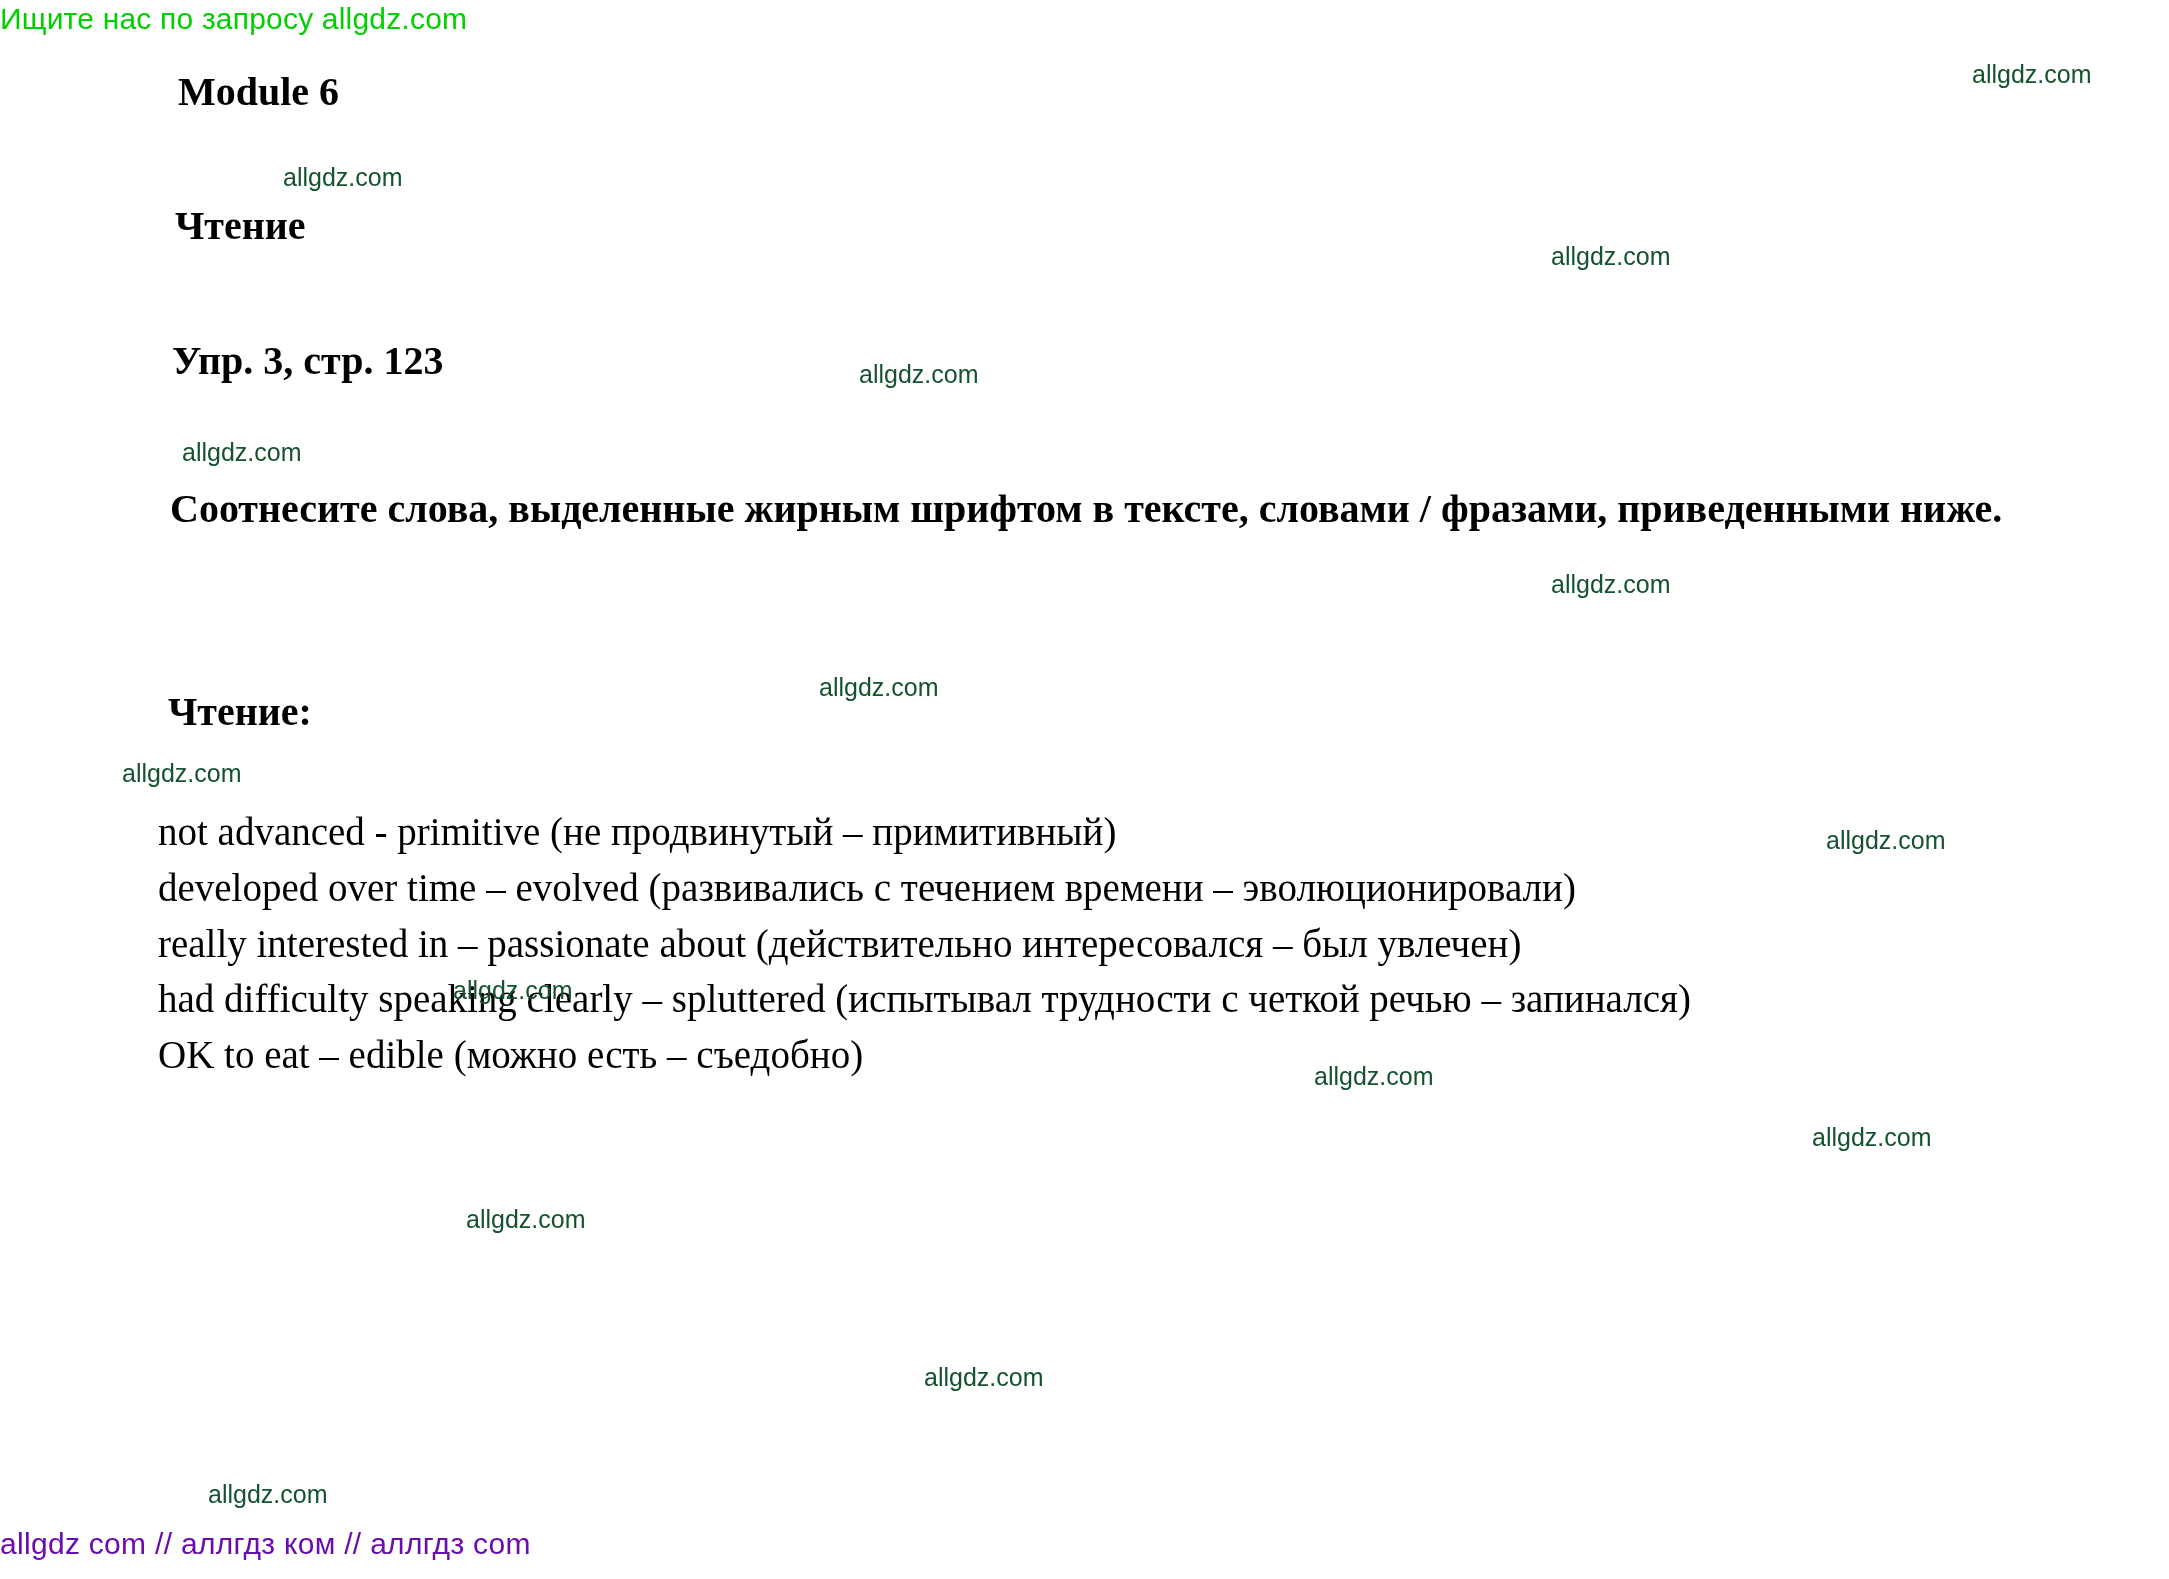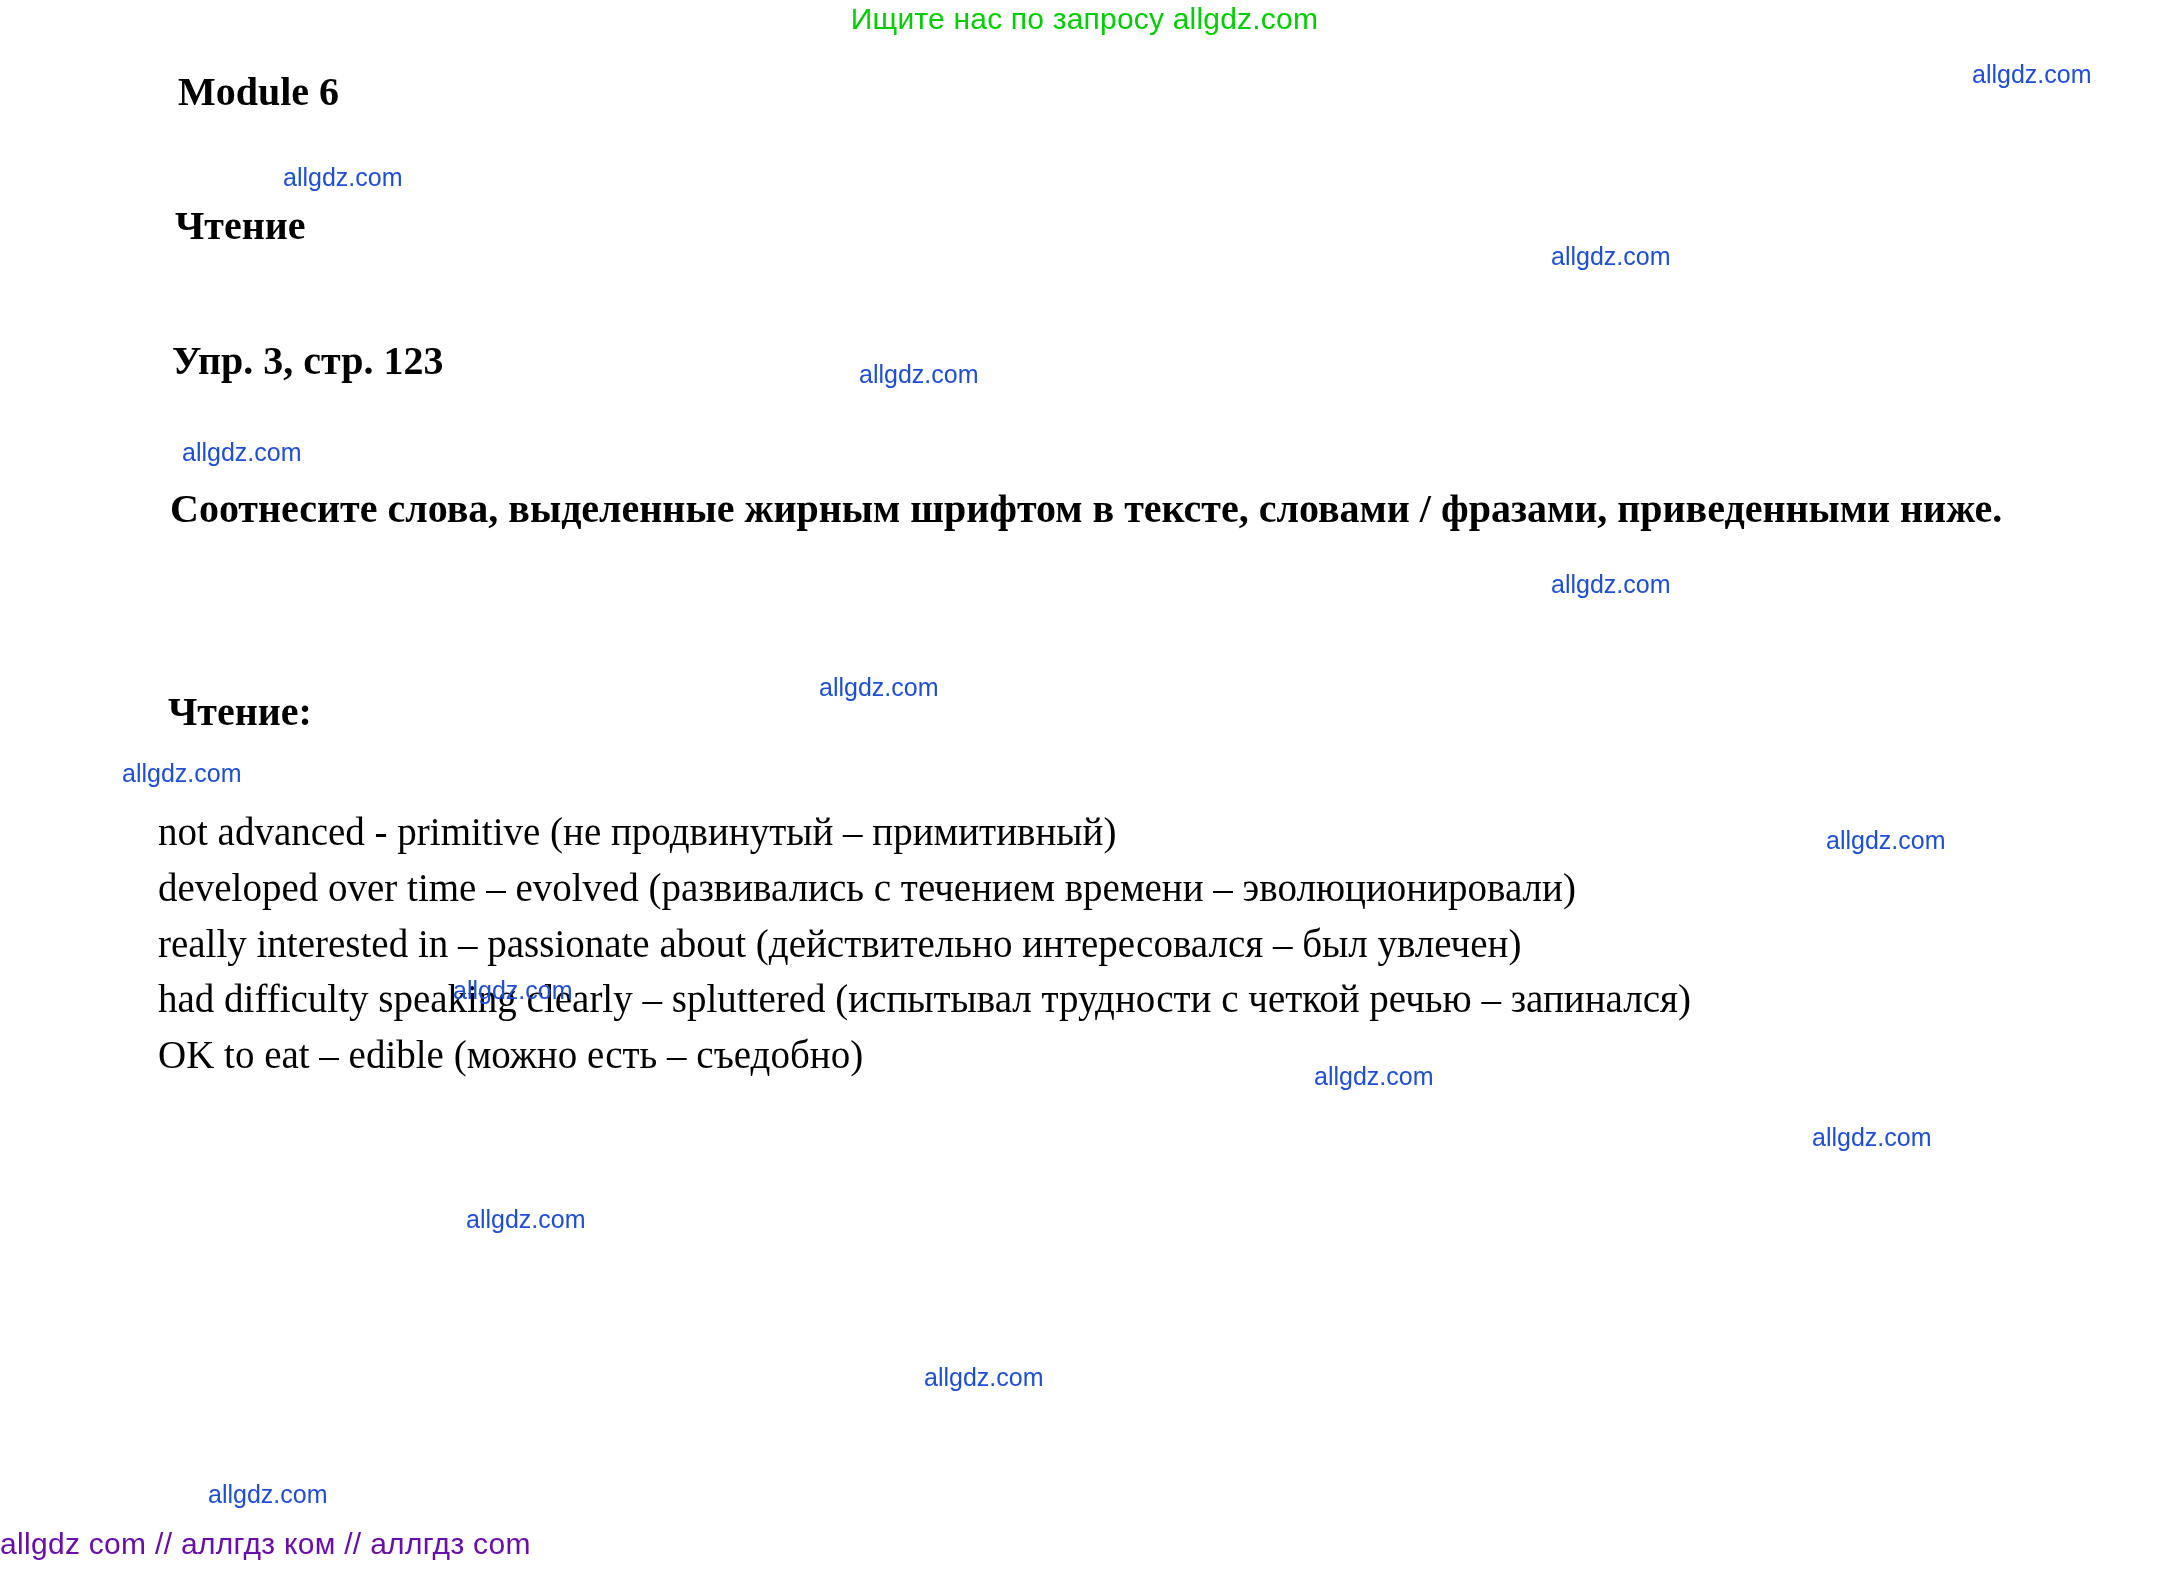--- a/index.html
+++ b/index.html
@@ -25,7 +25,6 @@
     top: 2px;
     left: 0;
     width: 100%;
-    text-align: center;
     font-family: "Liberation Sans", sans-serif;
     font-size: 30px;
     color: #00d000;

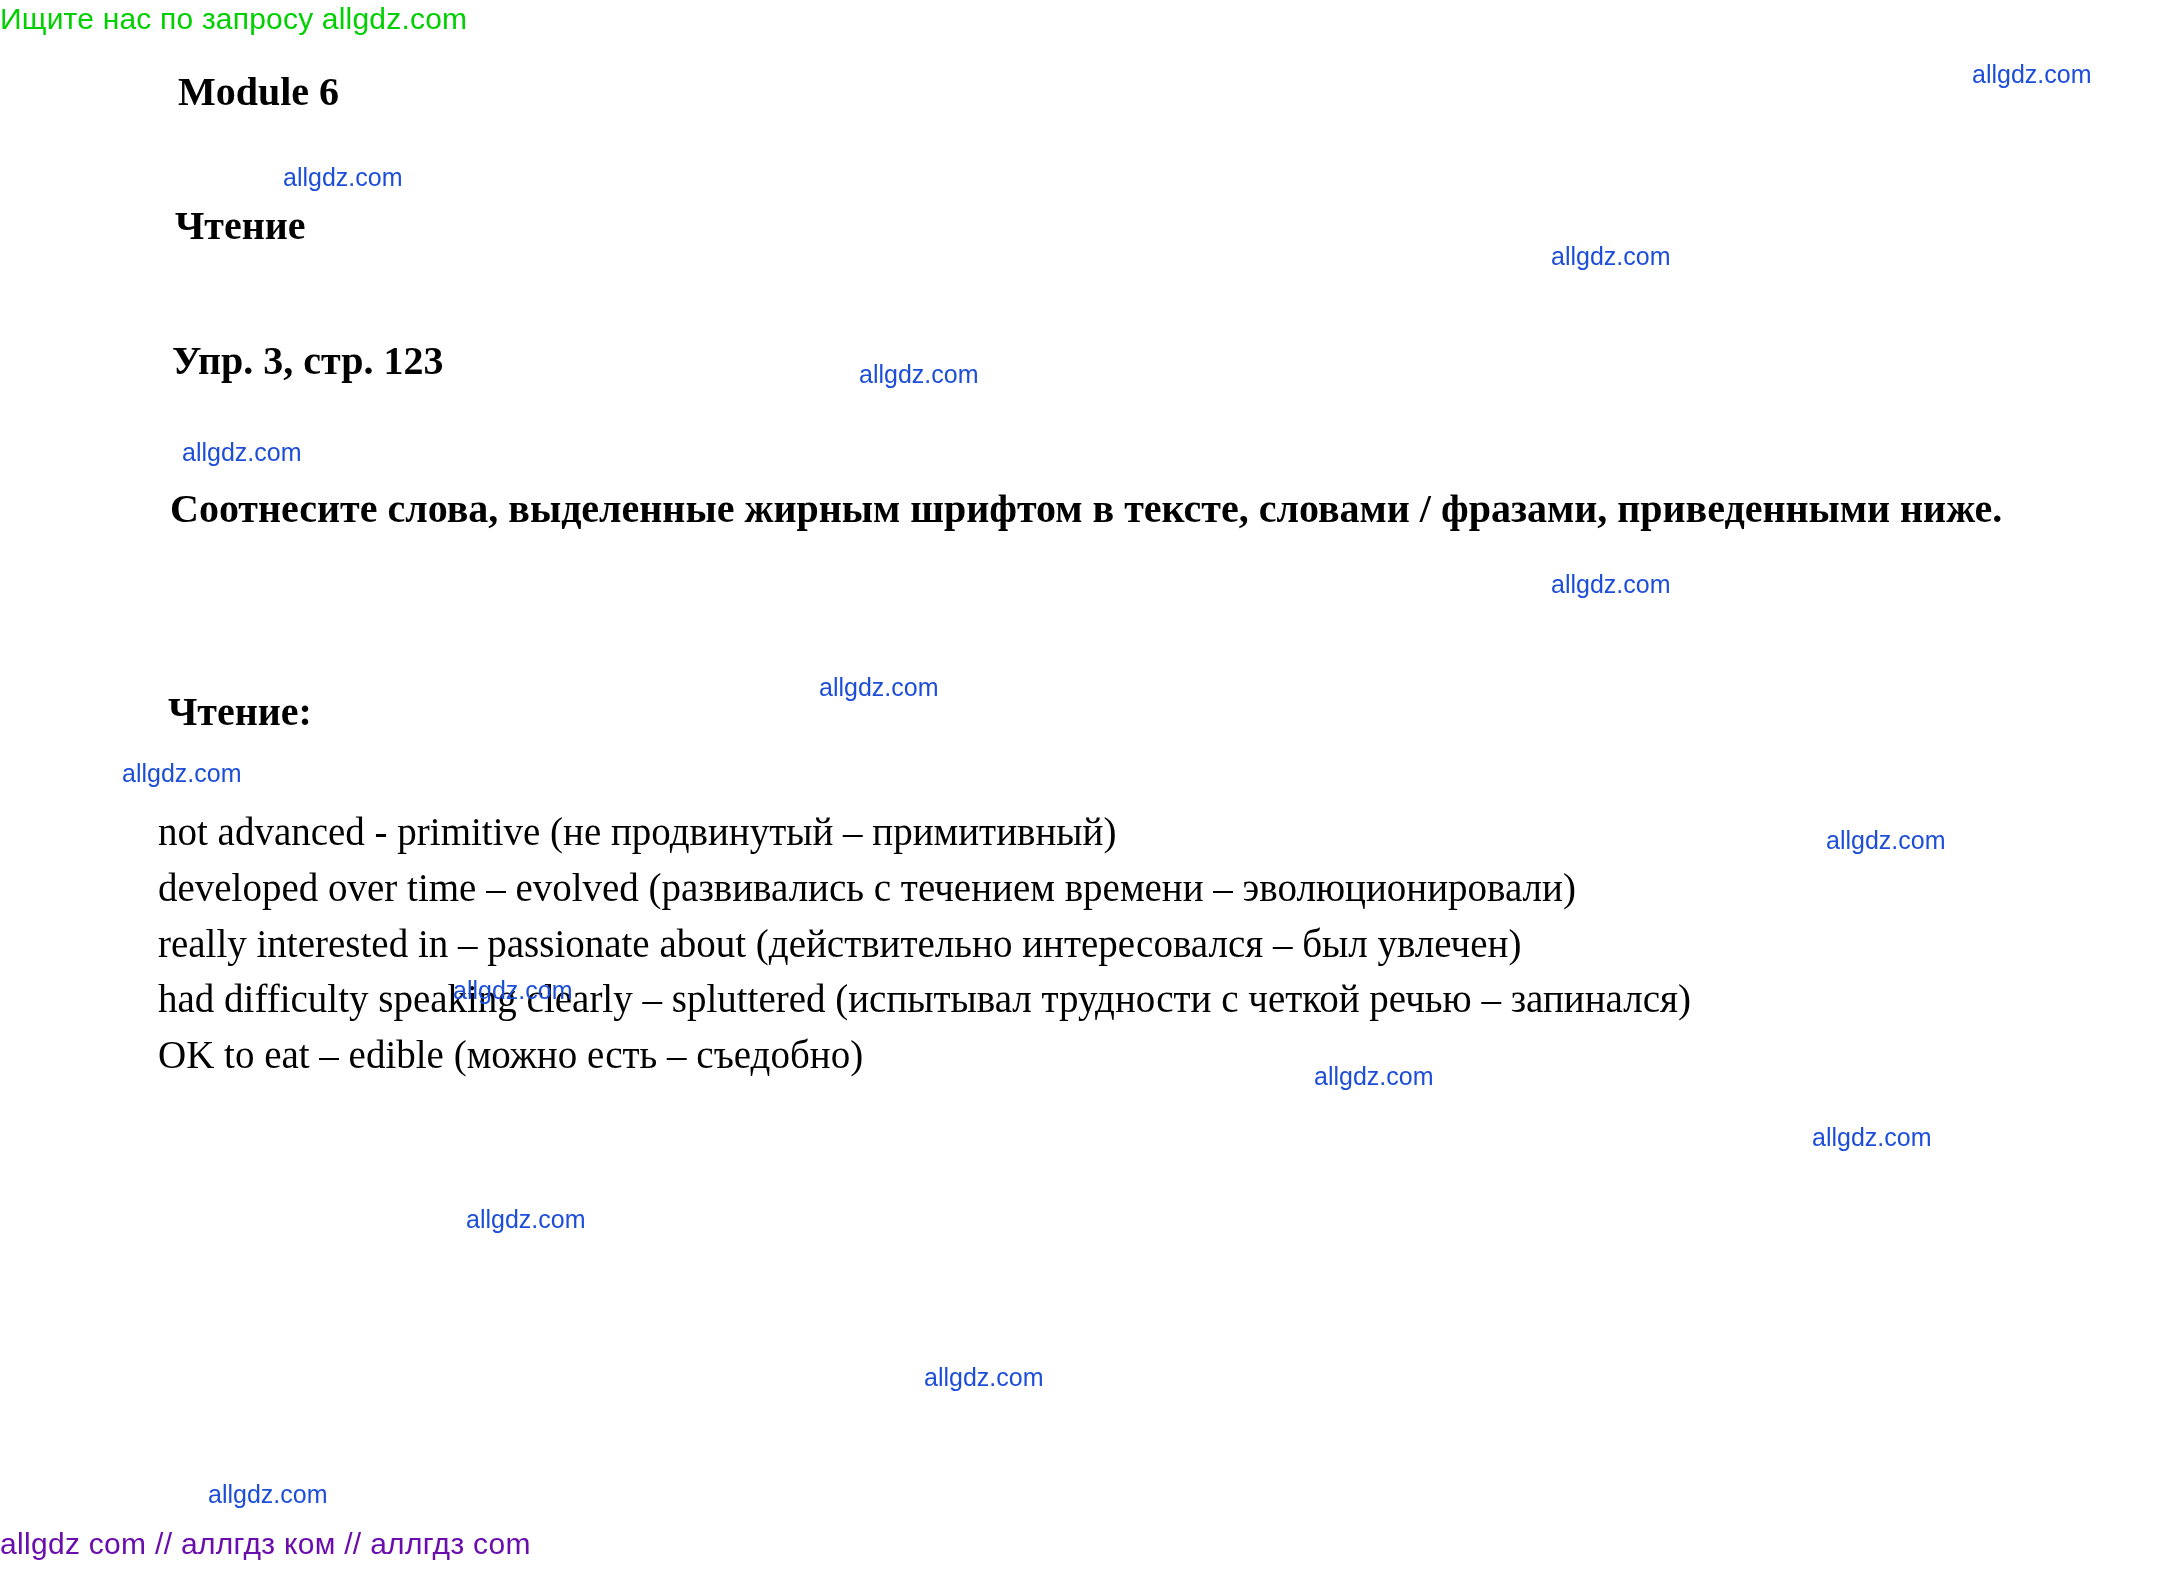--- a/index.html
+++ b/index.html
@@ -47,7 +47,7 @@
     position: absolute;
     font-family: "Liberation Sans", sans-serif;
     font-size: 25px;
-    color: #1d4ed8;
+    color: #14532d;
     white-space: nowrap;
   }
   

